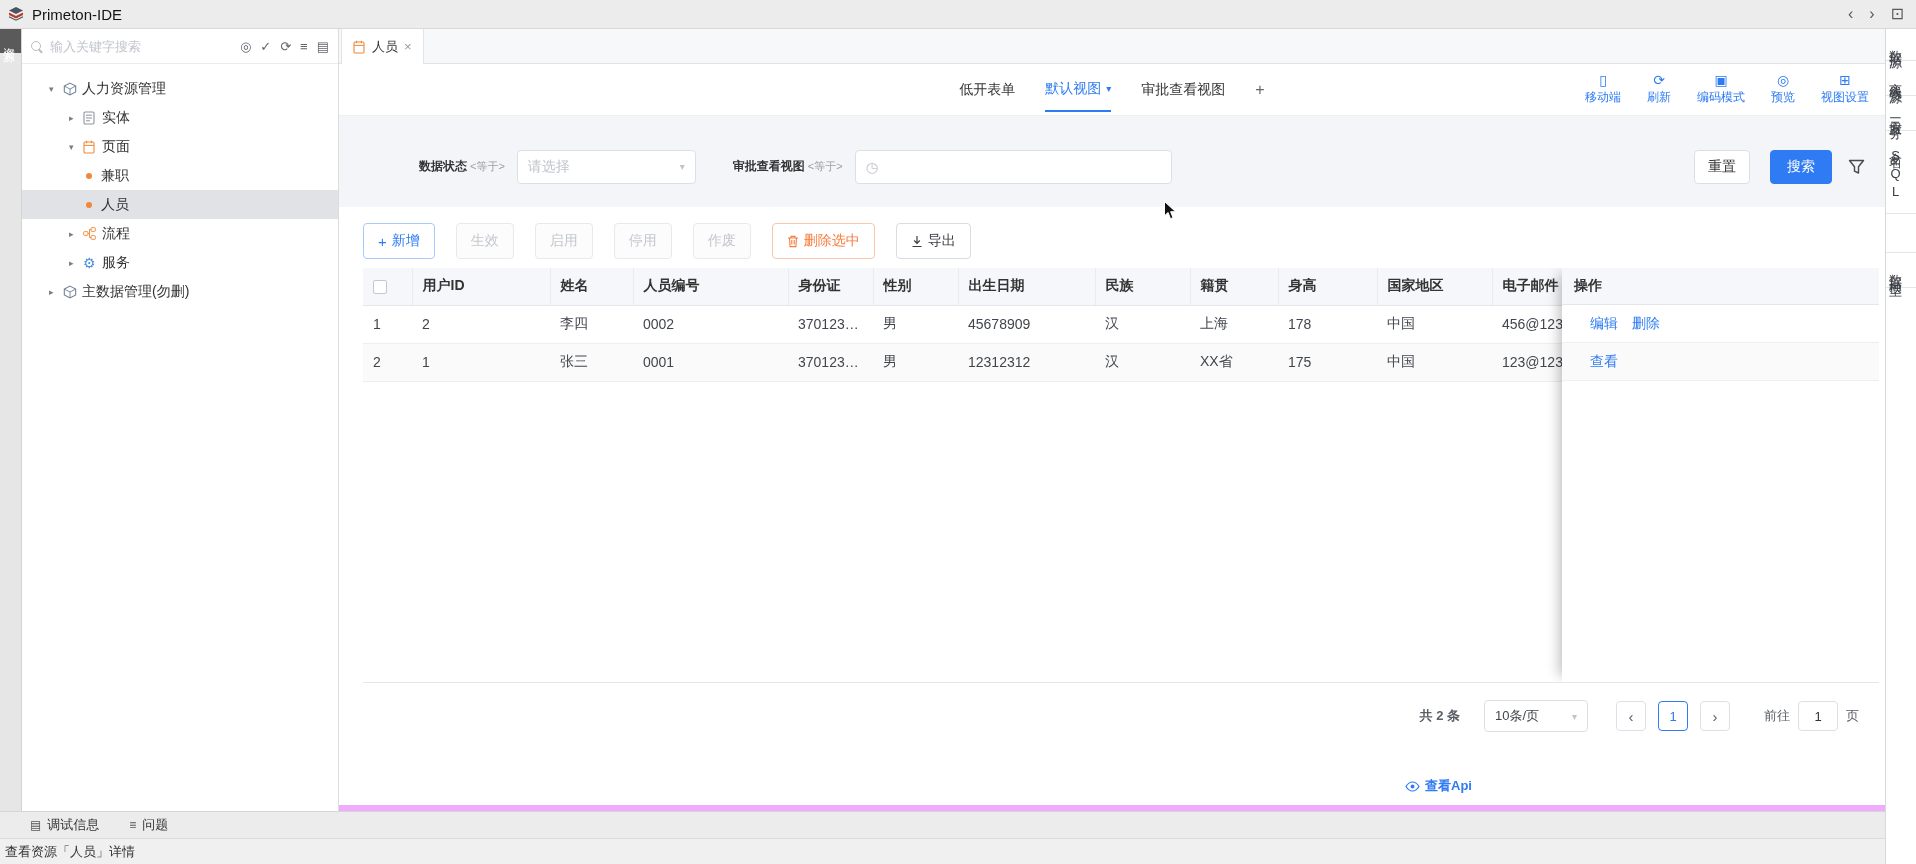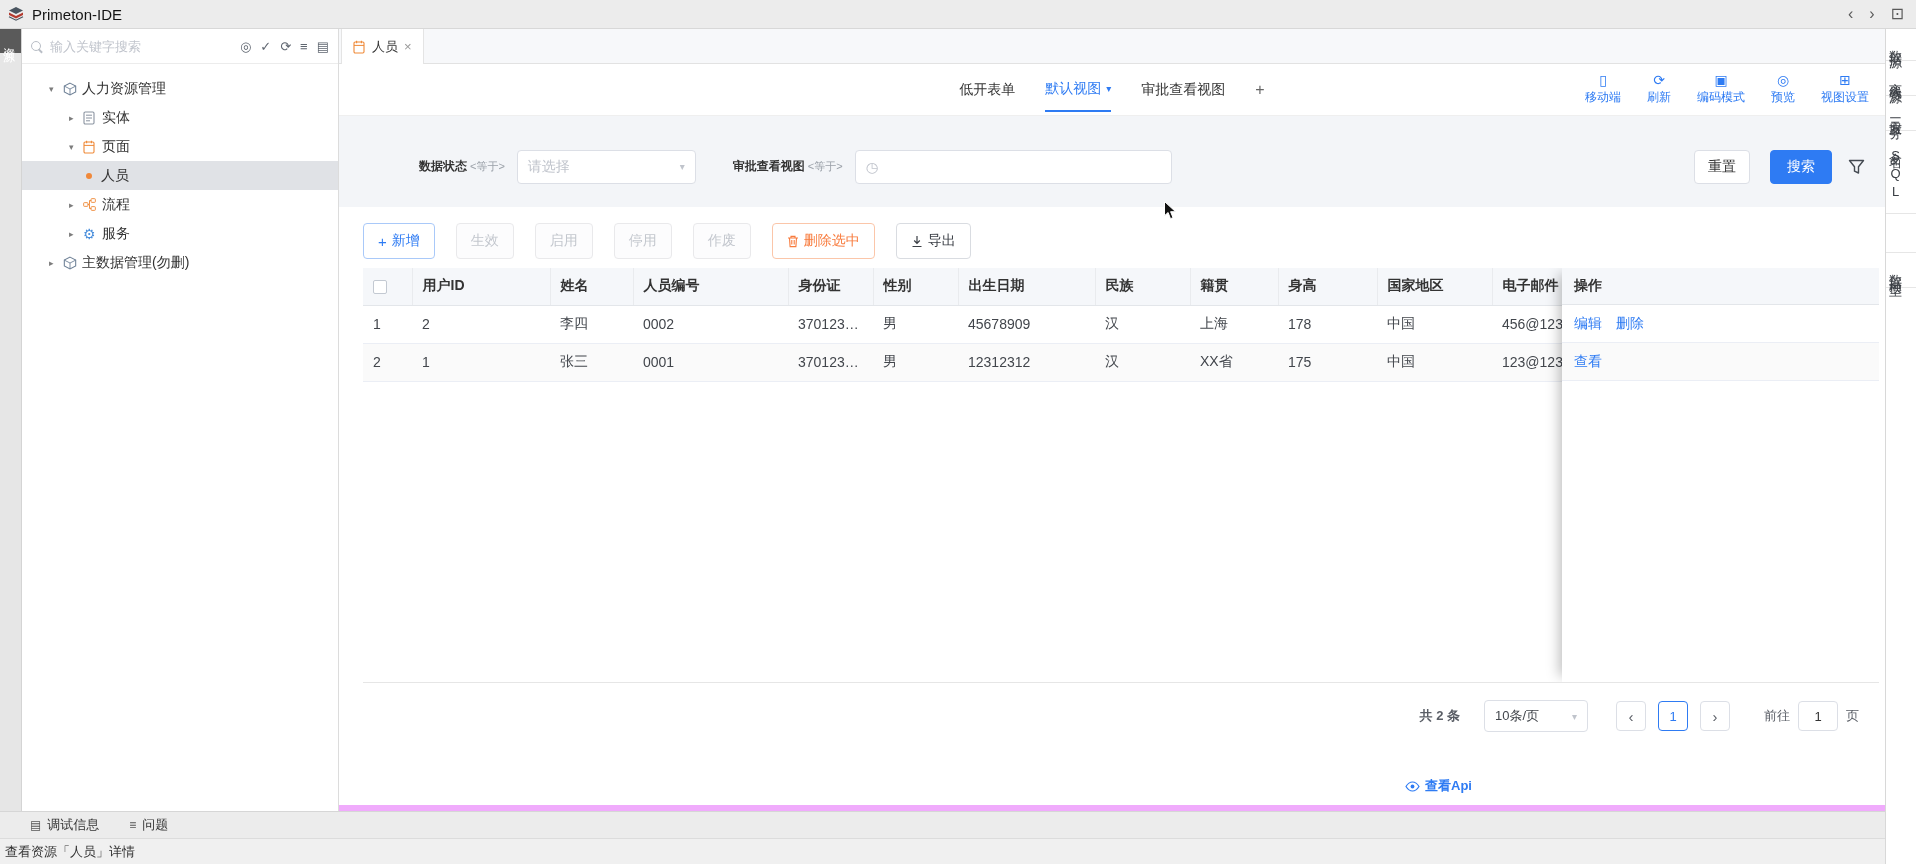--- a/index.html
+++ b/index.html
@@ -194,6 +194,10 @@
               </svg>
             </span>
           <span>页面</span>
+        </div>
+        <div class="tree-row lvl2">
+          <span class="dot"></span>
+          <span>兼职</span>
         </div>
         <div class="tree-row lvl2 selected">
           <span class="dot"></span>

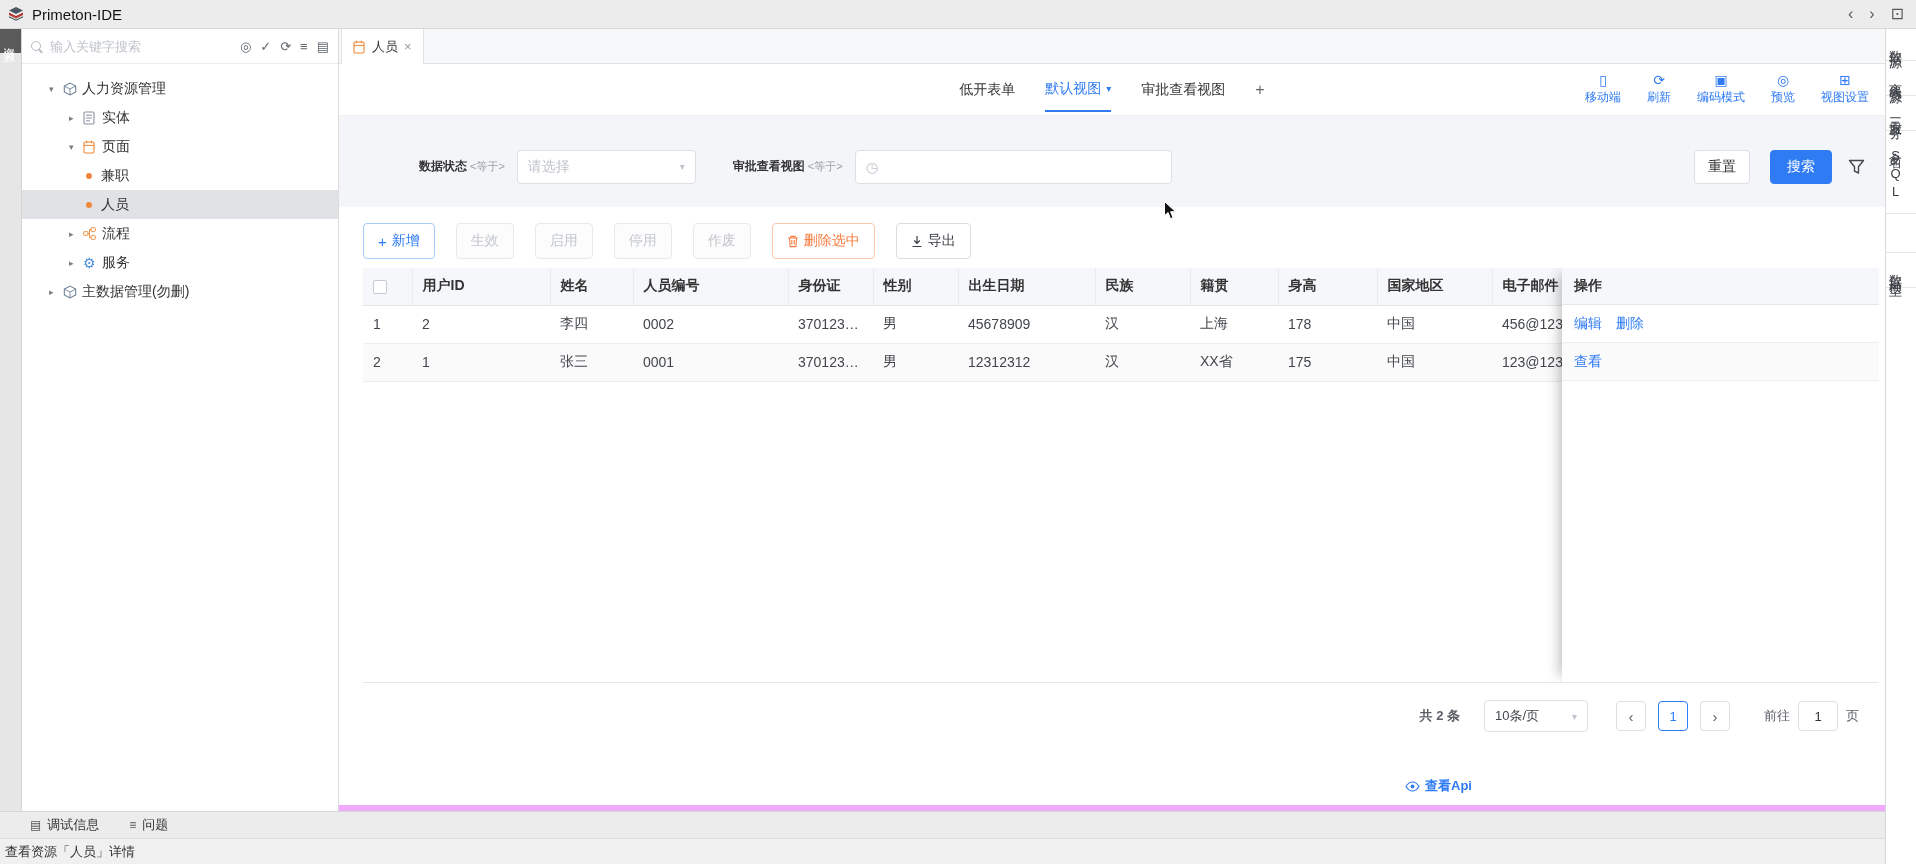--- a/index.html
+++ b/index.html
@@ -95,7 +95,7 @@
   .checkbox { width:14px; height:14px; border:1px solid #c3c9d2; border-radius:2px; background:#fff; display:inline-block; vertical-align:middle; }
   .fixed-col { position:absolute; top:0; right:0; bottom:0; width:317px; background:#fff; box-shadow:-9px 0 12px -6px rgba(0,0,0,0.25); }
   .fixed-col .fh { height:37px; background:#f5f7fa; font-weight:600; display:flex; align-items:center; padding:0 12px; border-bottom:1px solid #e3e6ea; }
-  .fixed-col .fr { height:38px; display:flex; align-items:center; gap:14px; padding:0 12px; border-bottom:1px solid #ebeef5; }
+  .fixed-col .fr { height:38px; display:flex; align-items:center; gap:14px; padding:0 28px; border-bottom:1px solid #ebeef5; }
   .fixed-col .fr.alt { background:#fafafa; }
   .link { color:#2e7bf3; cursor:default; }
 

